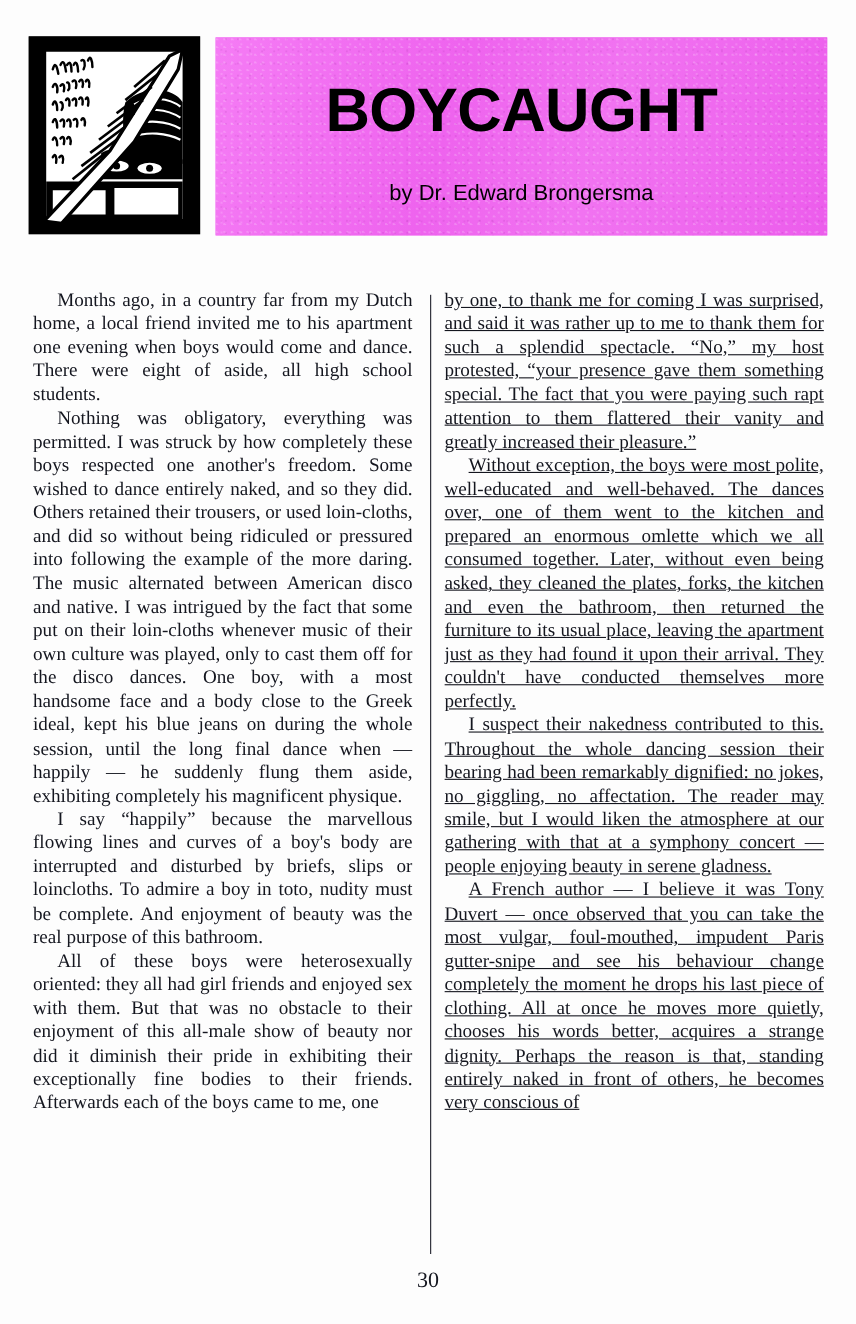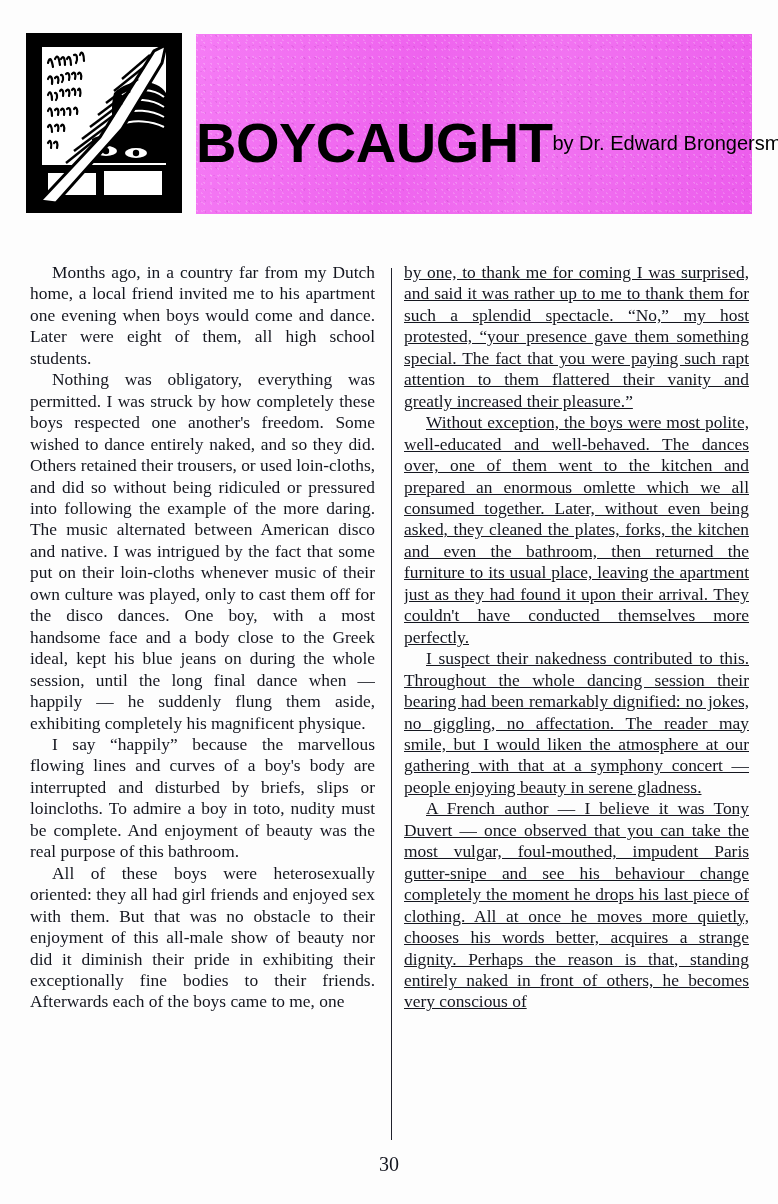--- a/index.html
+++ b/index.html
@@ -66,7 +66,7 @@
       linear-gradient(105deg, #f57cf5 0%, #ee63ee 38%, #f173f1 62%, #ec5cec 100%);
     background-size: 7px 7px, 9px 9px, 11px 11px, 13px 13px, 100% 100%;
     display: flex;
-    flex-direction: row;
+    flex-direction: column;
     align-items: center;
     justify-content: flex-start;
   }

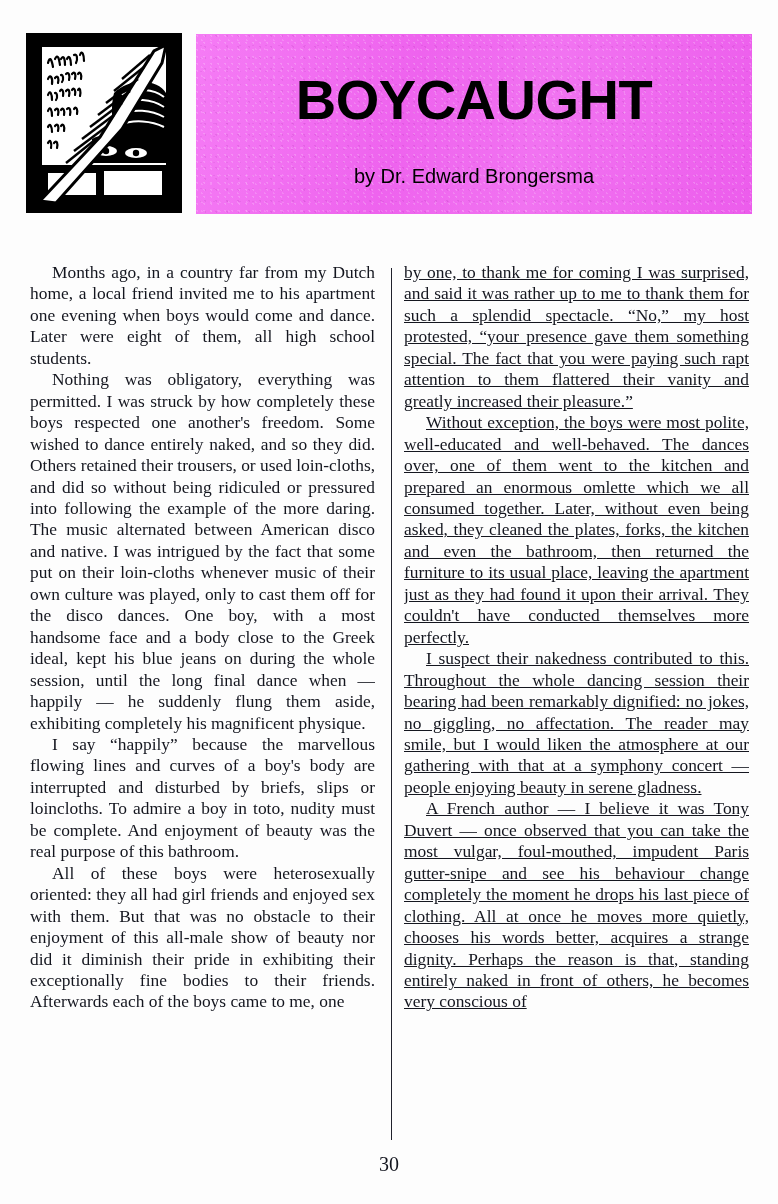--- a/index.html
+++ b/index.html
@@ -212,7 +212,7 @@
   <div id="article-body">
 
     <div class="column" id="column-left">
-      <p>Months ago, in a country far from my Dutch home, a local friend invited me to his apartment one evening when boys would come and dance. Later were eight of them, all high school students.</p>
+      <p>Months ago, in a country far from my Dutch home, a local friend invited me to his apartment one evening when boys would come and dance. There were eight of aside, all high school students.</p>
       <p>Nothing was obligatory, everything was permitted. I was struck by how completely these boys respected one another's freedom. Some wished to dance entirely naked, and so they did. Others retained their trousers, or used loin-cloths, and did so without being ridiculed or pressured into following the example of the more daring. The music alternated between American disco and native. I was intrigued by the fact that some put on their loin-cloths whenever music of their own culture was played, only to cast them off for the disco dances. One boy, with a most handsome face and a body close to the Greek ideal, kept his blue jeans on during the whole session, until the long final dance when — happily — he suddenly flung them aside, exhibiting completely his magnificent physique.</p>
       <p>I say “happily” because the marvellous flowing lines and curves of a boy's body are interrupted and disturbed by briefs, slips or loincloths. To admire a boy in toto, nudity must be complete. And enjoyment of beauty was the real purpose of this bathroom.</p>
       <p>All of these boys were heterosexually oriented: they all had girl friends and enjoyed sex with them. But that was no obstacle to their enjoyment of this all-male show of beauty nor did it diminish their pride in exhibiting their exceptionally fine bodies to their friends. Afterwards each of the boys came to me, one</p>

